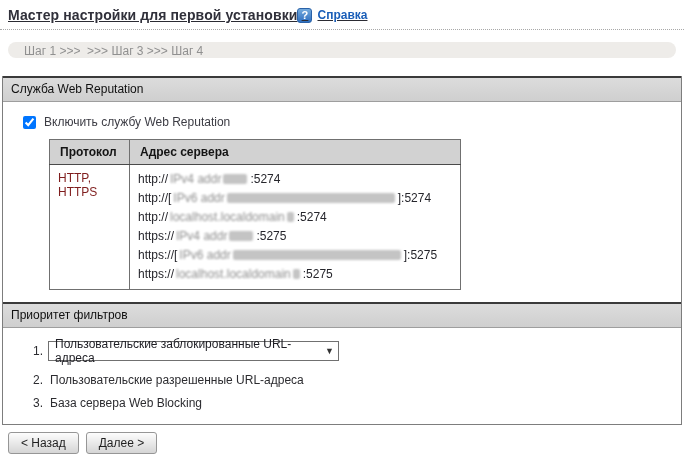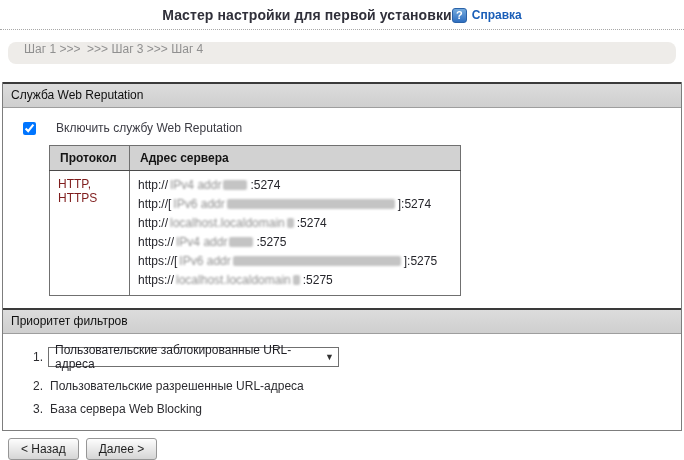--- a/index.html
+++ b/index.html
@@ -14,9 +14,10 @@
 
   
   .top-header {
-    display: flex; align-items: center; justify-content: center;
+    display: flex; align-items: center; justify-content: flex-start;
     padding: 7px 8px 6px 8px;
     border-bottom: 1px dotted #a8a8a8;
+    text-decoration: underline;
   }
   .page-title { font-size: 14px; font-weight: bold; color: #30303a; letter-spacing: 0.1px; }
   .help-link {

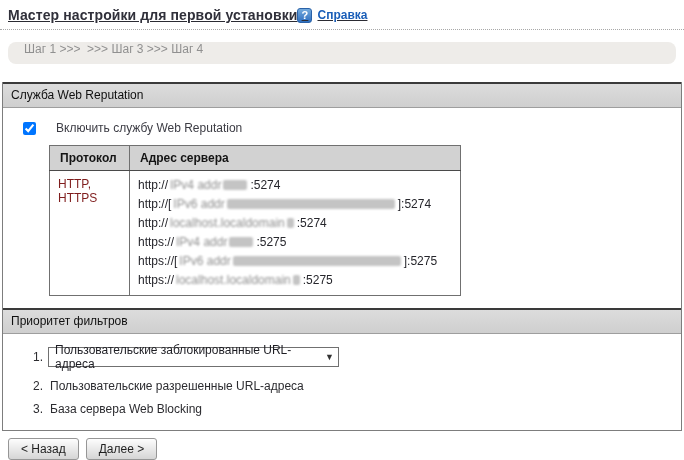--- a/index.html
+++ b/index.html
@@ -37,10 +37,10 @@
   
   .breadcrumb {
     margin: 12px 8px 18px 8px;
-    height: 22px;
+    height: 16px;
     background: #eeece9;
     border-radius: 8px;
-    display: flex; align-items: flex-start;
+    display: flex; align-items: flex-end;
     padding-left: 16px;
     color: #909090;
     white-space: pre;

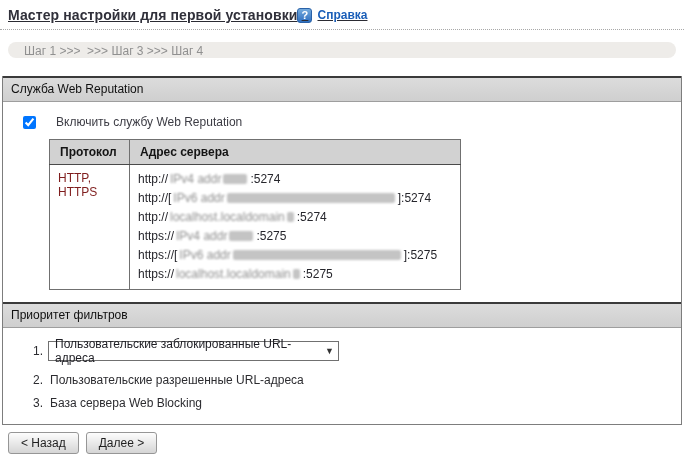--- a/index.html
+++ b/index.html
@@ -67,7 +67,7 @@
   .section-body { background: #ffffff; padding: 11px 12px 12px 12px; }
 
   
-  .checkbox-row { display: flex; align-items: center; gap: 20px; margin: 2px 0 10px 8px; cursor: default; }
+  .checkbox-row { display: flex; align-items: center; gap: 8px; margin: 2px 0 10px 8px; cursor: default; }
   .checkbox-row input[type="checkbox"] { width: 13px; height: 13px; }
   .checkbox-row span { color: #3c3c44; }
 

